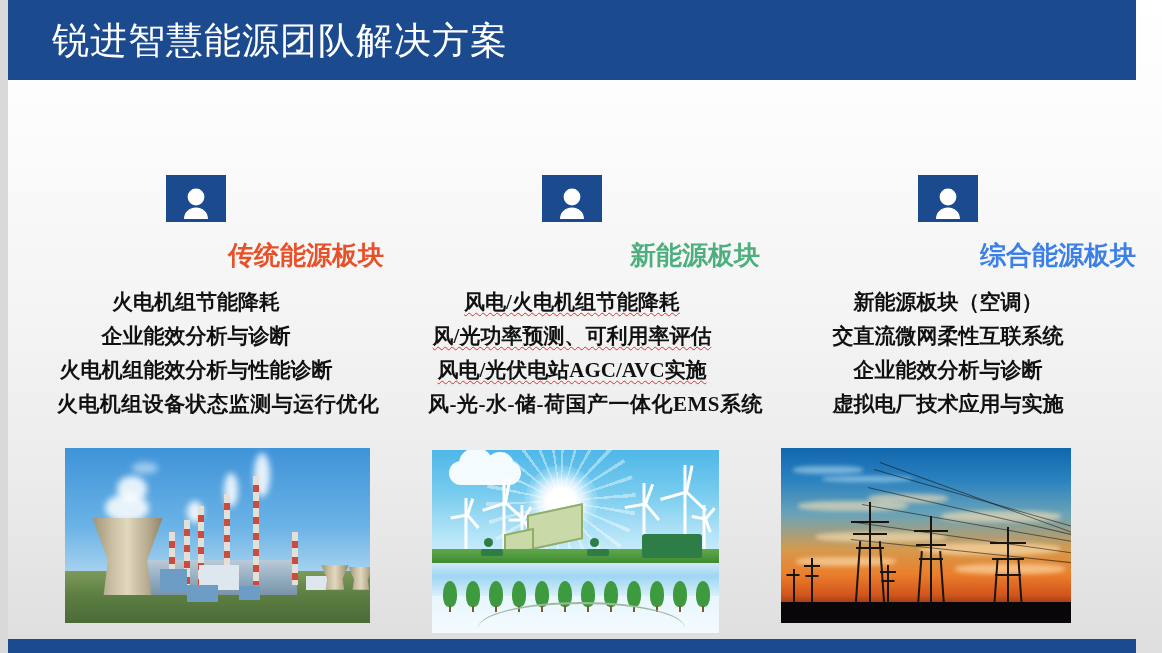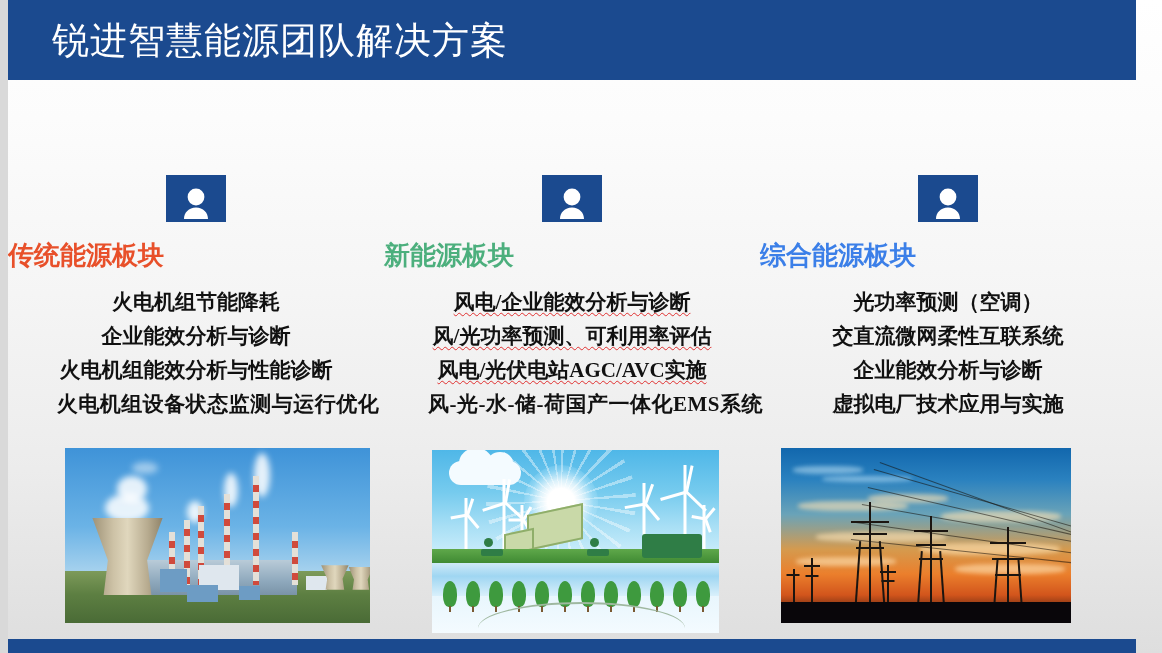--- a/index.html
+++ b/index.html
@@ -46,7 +46,7 @@
 
   .col-title{
     position:absolute;top:158px;left:0;width:376px;
-    text-align:left;font-size:26px;font-weight:600;
+    text-align:right;font-size:26px;font-weight:600;
     font-family:Liberation Sans, sans-serif;
     white-space:nowrap;
   }

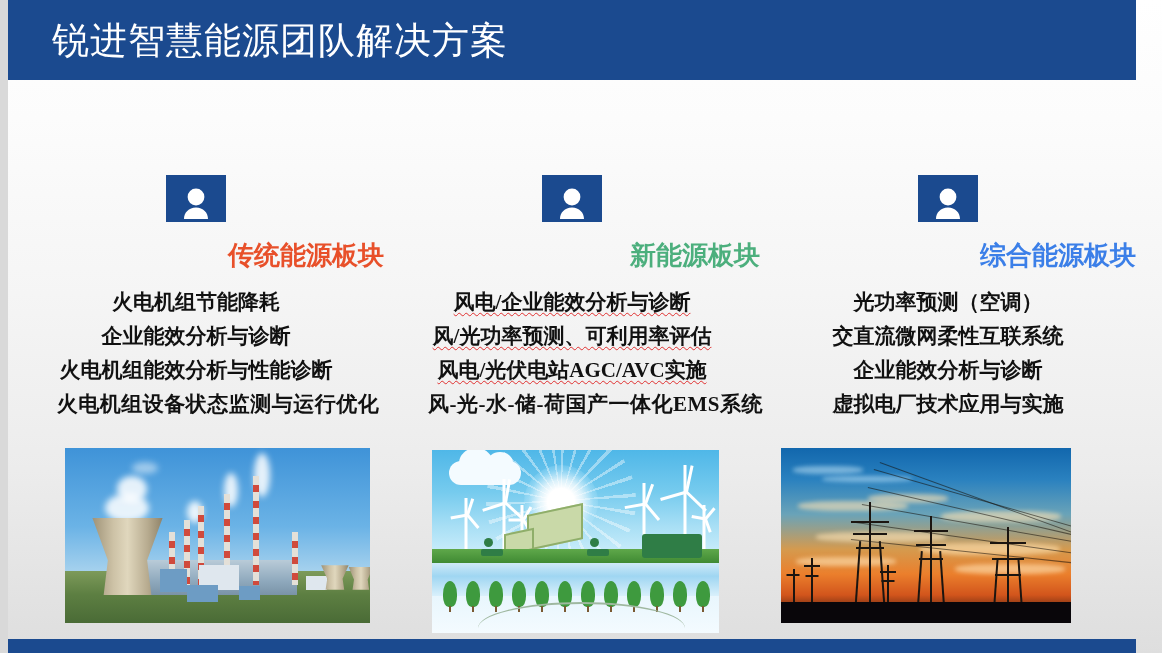--- a/index.html
+++ b/index.html
@@ -187,7 +187,7 @@
       </div>
       <div class="col-title" style="color:#4caf7d">新能源板块</div>
       <div class="list">
-        <div class="list-item squiggle">风电/企业能效分析与诊断</div>
+        <div class="list-item squiggle">风电/火电机组节能降耗</div>
         <div class="list-item squiggle">风/光功率预测、可利用率评估</div>
         <div class="list-item squiggle">风电/光伏电站AGC/AVC实施</div>
         <div class="list-item sp">风-光-水-储-荷国产一体化EMS系统</div>

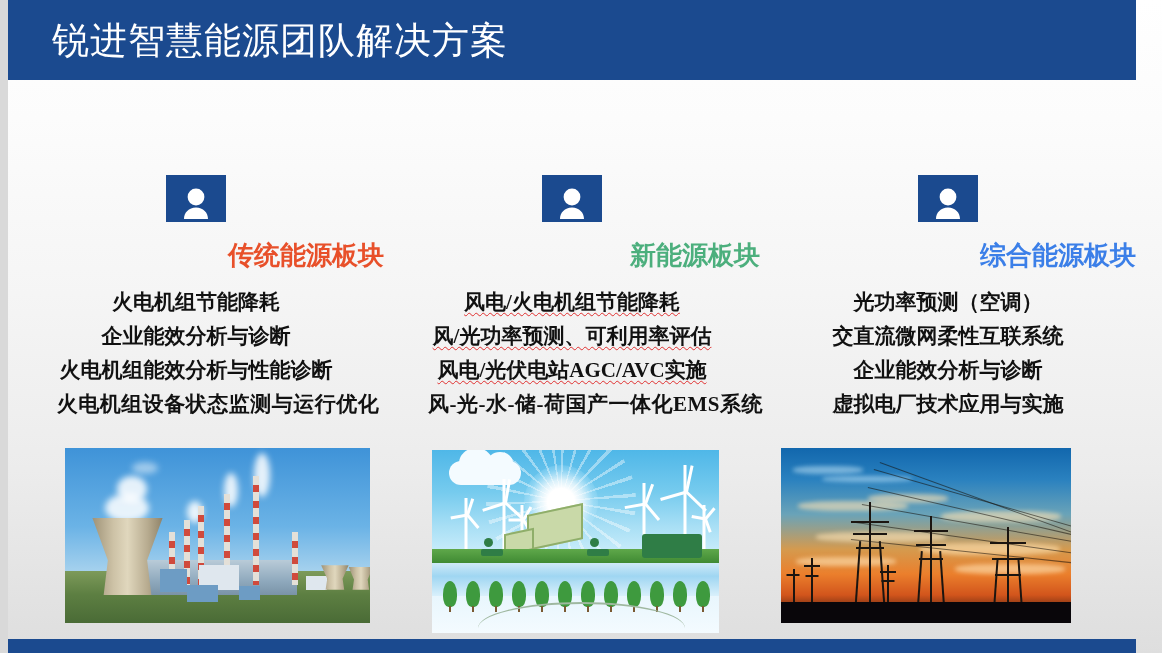--- a/index.html
+++ b/index.html
@@ -297,7 +297,7 @@
       </div>
       <div class="col-title" style="color:#3b7fe8">综合能源板块</div>
       <div class="list">
-        <div class="list-item">光功率预测（空调）</div>
+        <div class="list-item">新能源板块（空调）</div>
         <div class="list-item">交直流微网柔性互联系统</div>
         <div class="list-item">企业能效分析与诊断</div>
         <div class="list-item">虚拟电厂技术应用与实施</div>

